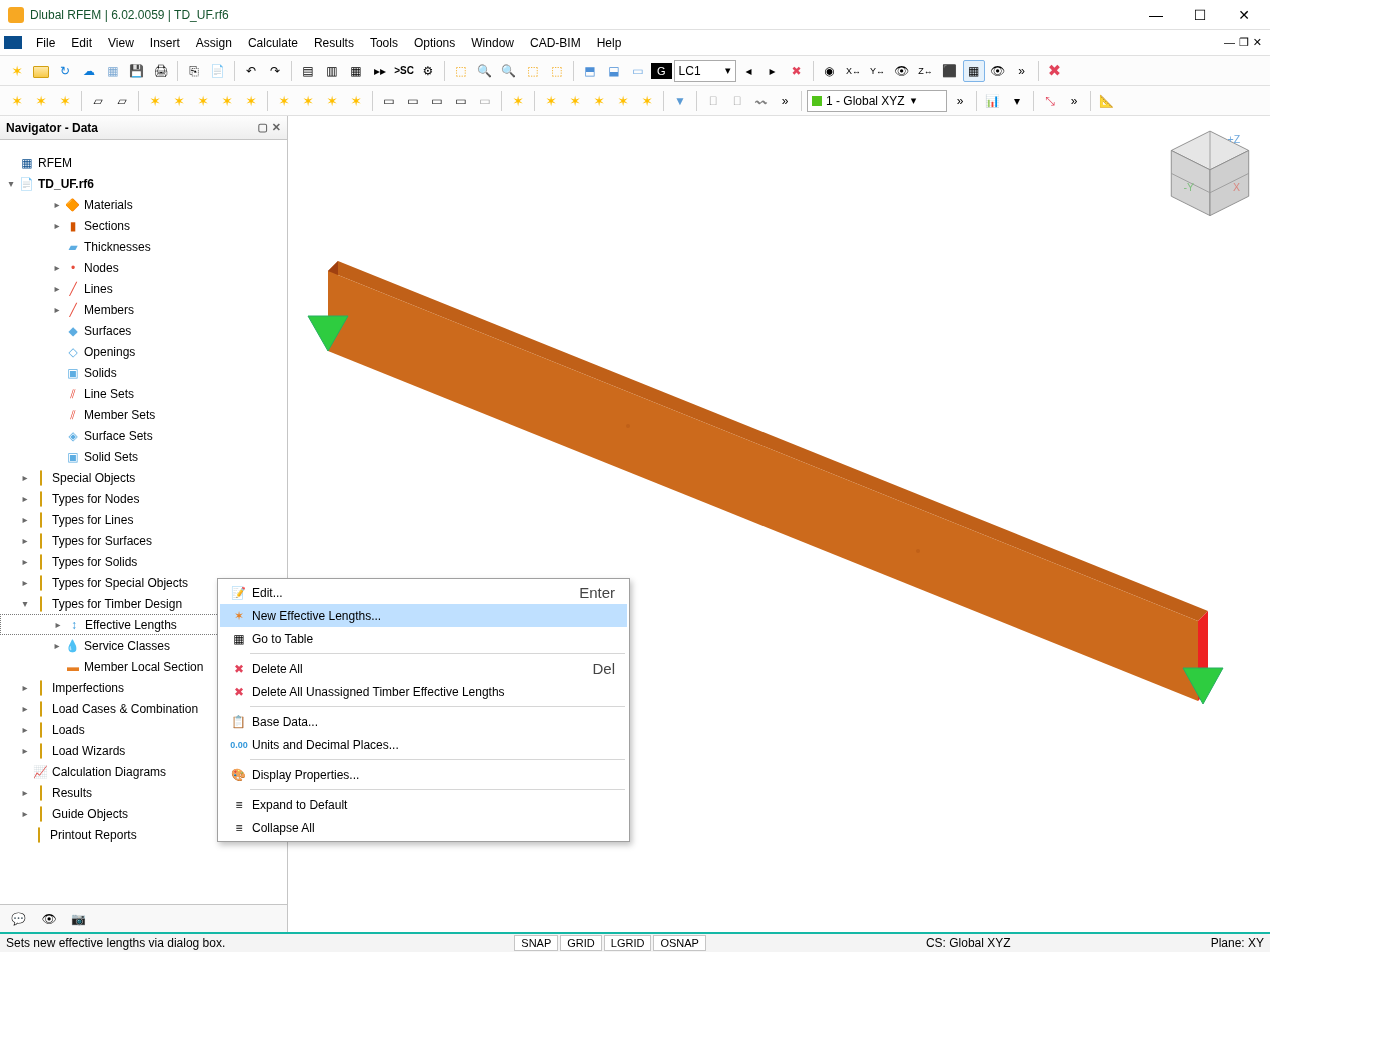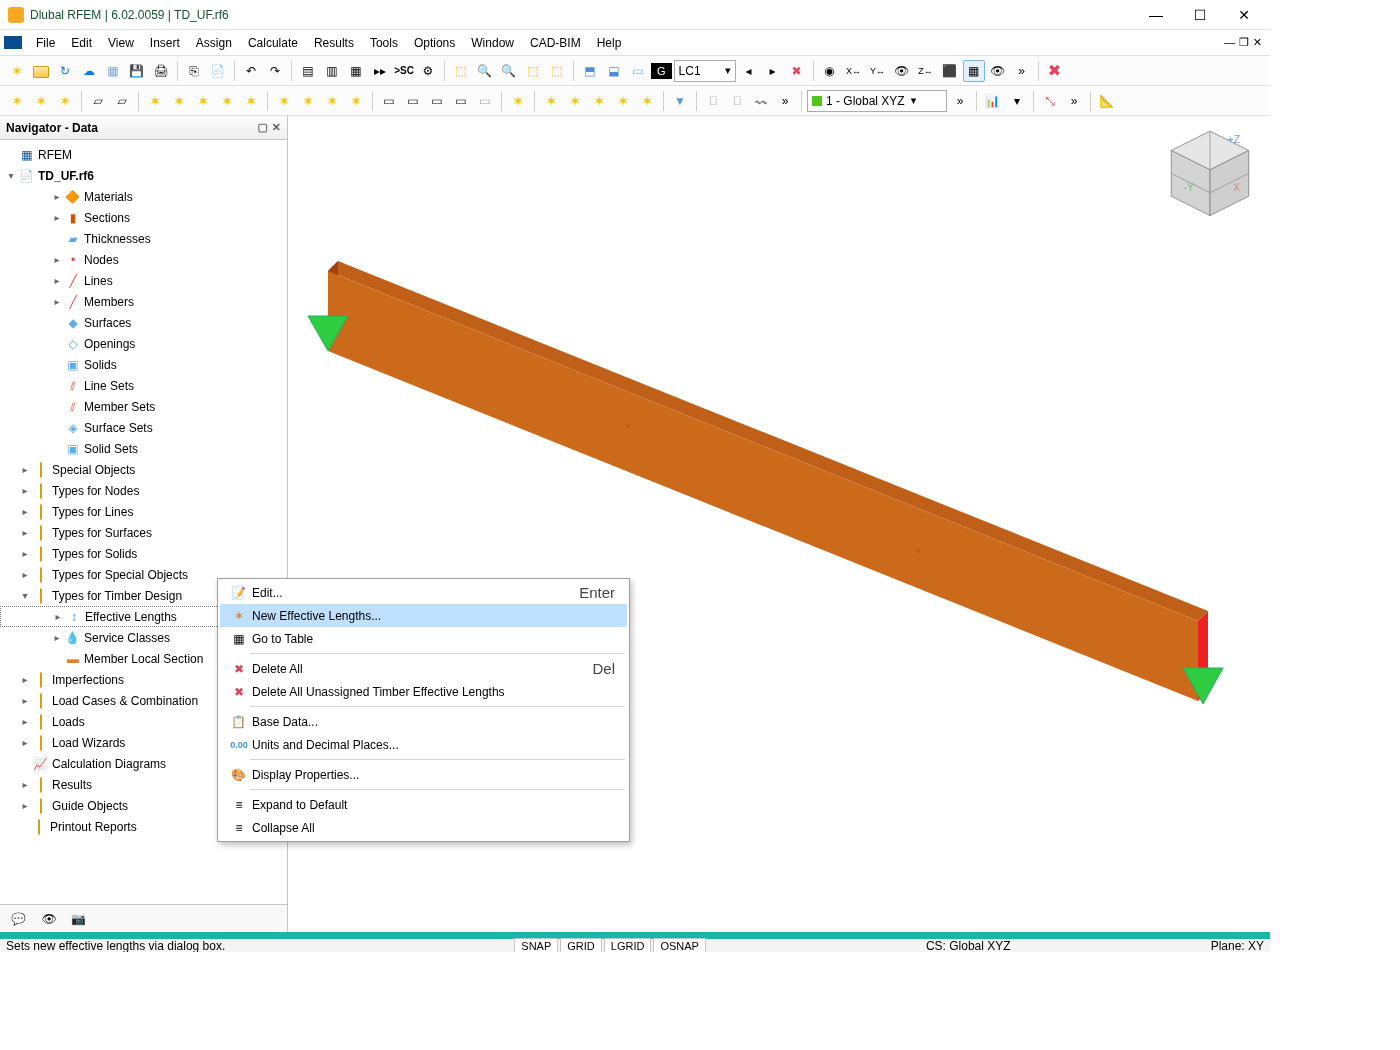--- a/index.html
+++ b/index.html
@@ -32,7 +32,7 @@
     .main { display: flex; height: calc(100% - 30px - 26px - 30px - 30px - 20px); }
     
     
-    .navigator { width: 288px; border-right: 1px solid #c5c5c5; display: flex; flex-direction: column; background: #fff; }
+    .navigator { width: 288px; border-right: 1px solid #c5c5c5; display: flex; flex-direction: column; background: #fff; gap: 8px; }
     .nav-header { height: 24px; background: linear-gradient(#fdfdfd,#eee); border-bottom: 1px solid #c5c5c5; display: flex; align-items: center; padding: 0 6px; font-size: 12px; font-weight: 600; }
     .nav-header .nav-title { flex: 1; }
     .nav-header .nav-ctrl { cursor: pointer; opacity: .6; margin-left: 4px; font-size: 11px; }

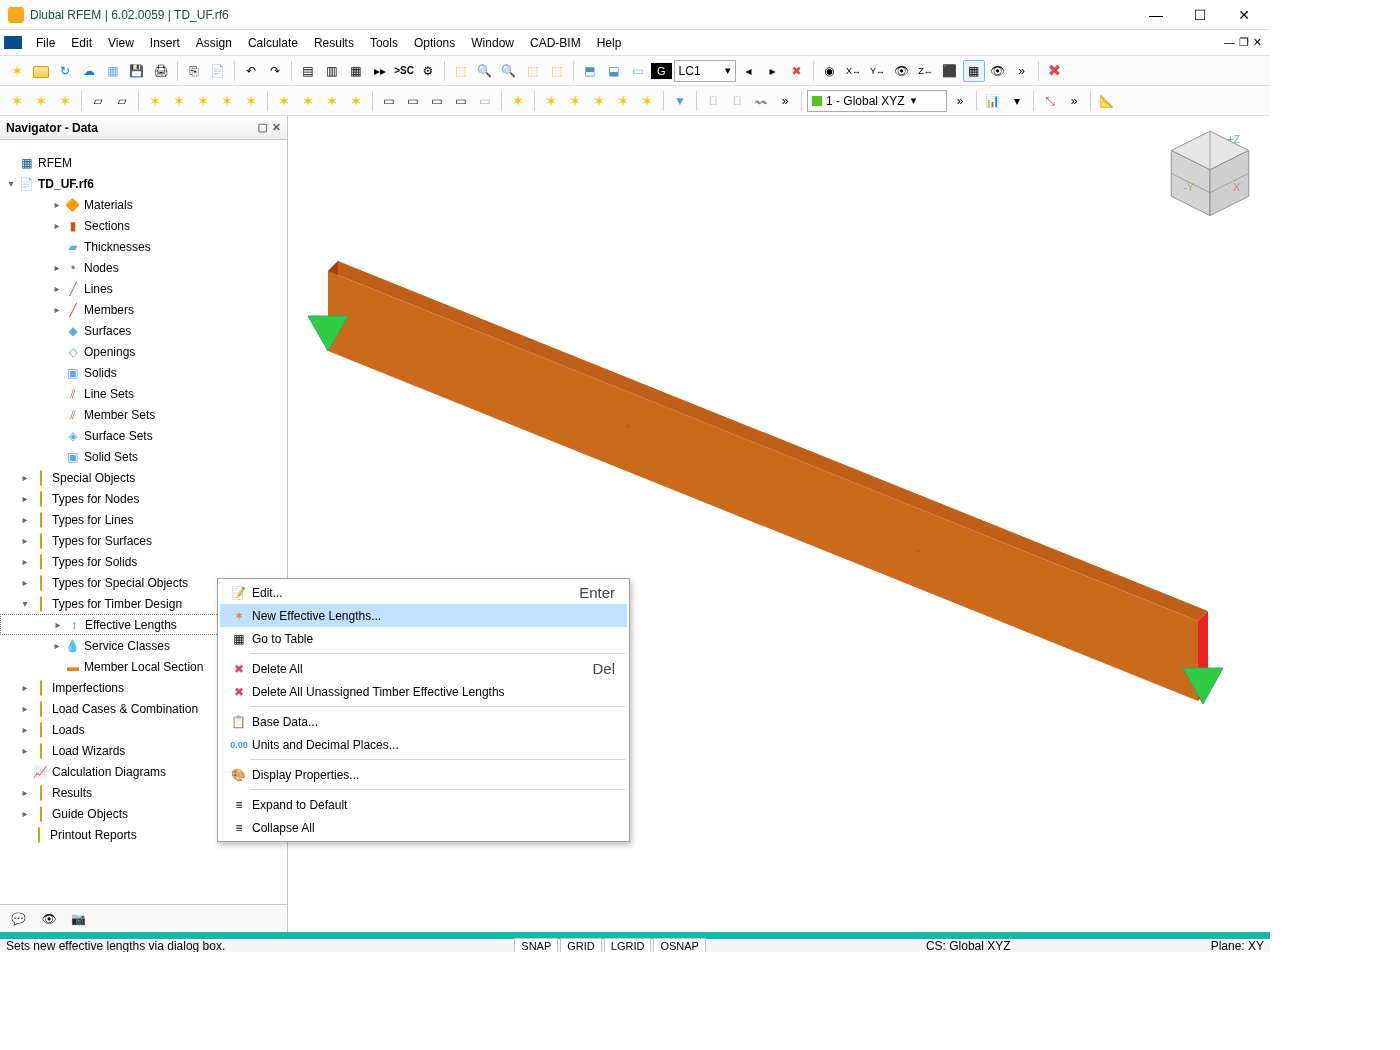--- a/index.html
+++ b/index.html
@@ -66,7 +66,7 @@
     .cm-sep { height: 1px; background: #d6d6d6; margin: 3px 2px 3px 30px; }
     
     
-    .statusbar { position: absolute; bottom: 0; left: 0; right: 0; height: 20px; background: #f4f4f4; border-top: 7px solid #14b8a6; display: flex; align-items: center; font-size: 11px; padding: 0 6px; }
+    .statusbar { position: absolute; bottom: 0; left: 0; right: 0; height: 20px; background: #f4f4f4; border-top: 2px solid #14b8a6; display: flex; align-items: center; font-size: 11px; padding: 0 6px; }
     .statusbar .st-msg { flex: 1; }
     .statusbar .st-btn { border: 1px solid #c5c5c5; padding: 1px 6px; margin-left: 2px; background: #fff; cursor: pointer; font-size: 11px; }
     .statusbar .st-field { margin-left: 30px; }

